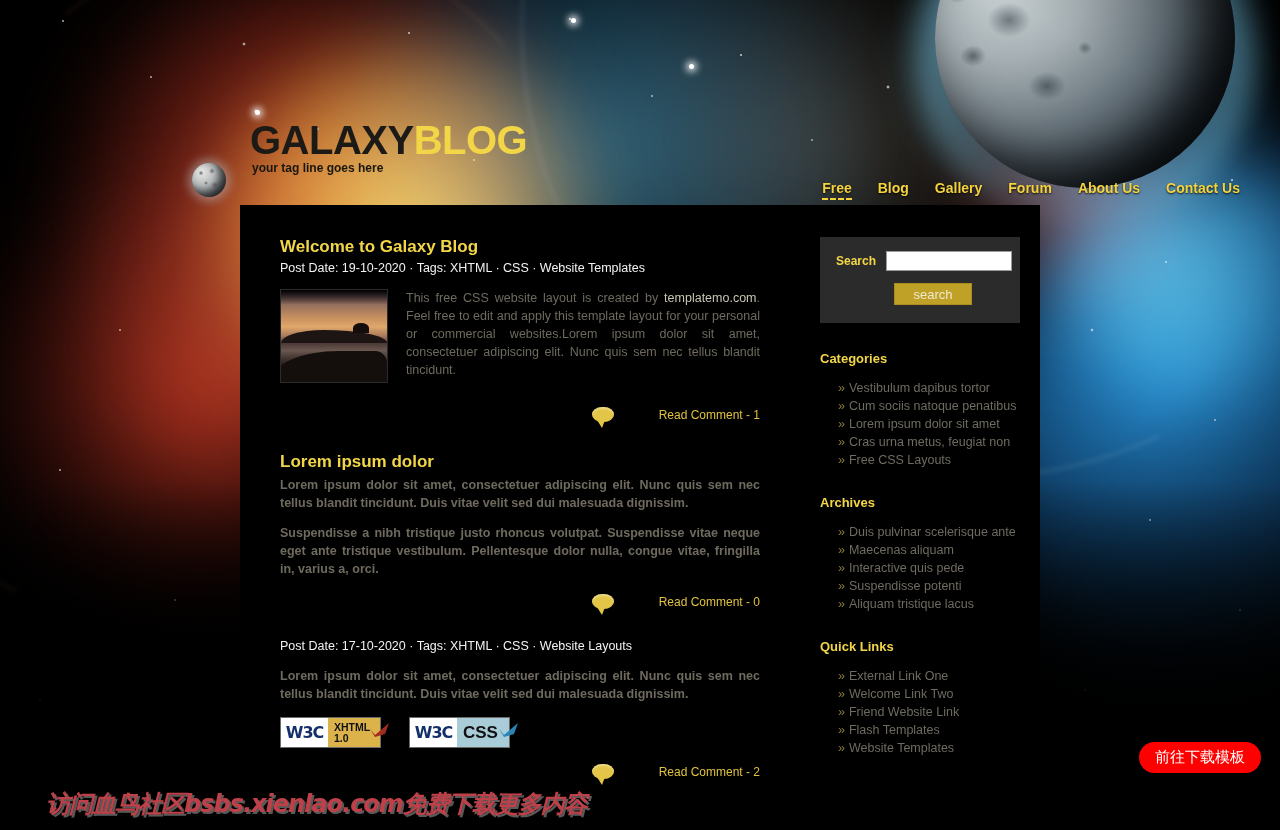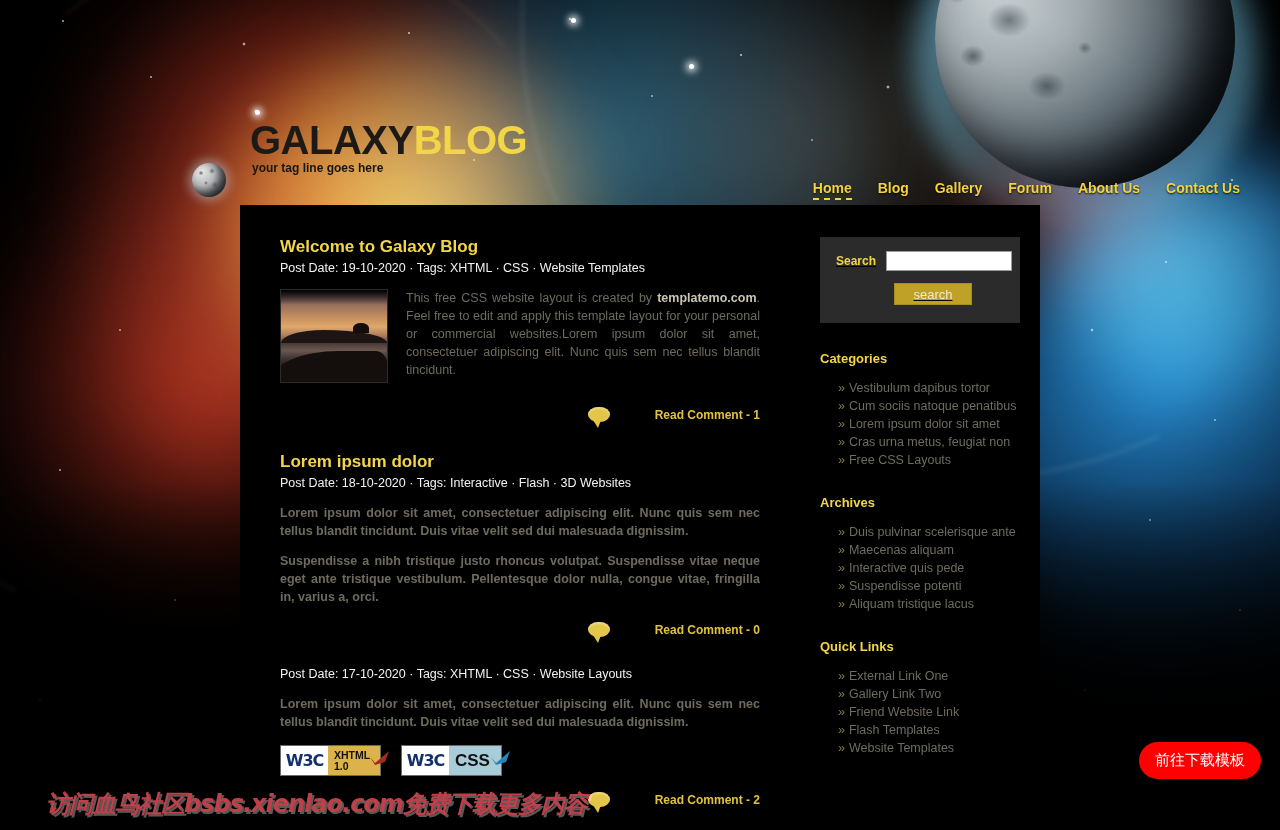--- a/index.html
+++ b/index.html
@@ -271,7 +271,7 @@
   </div>
   <div id="tagline">your tag line goes here</div>
   <div id="nav">
-    <a href="#" class="active">Home</a>
+    <a href="#" class="active">Free</a>
     <a href="#">Blog</a>
     <a href="#">Gallery</a>
     <a href="#">Forum</a>

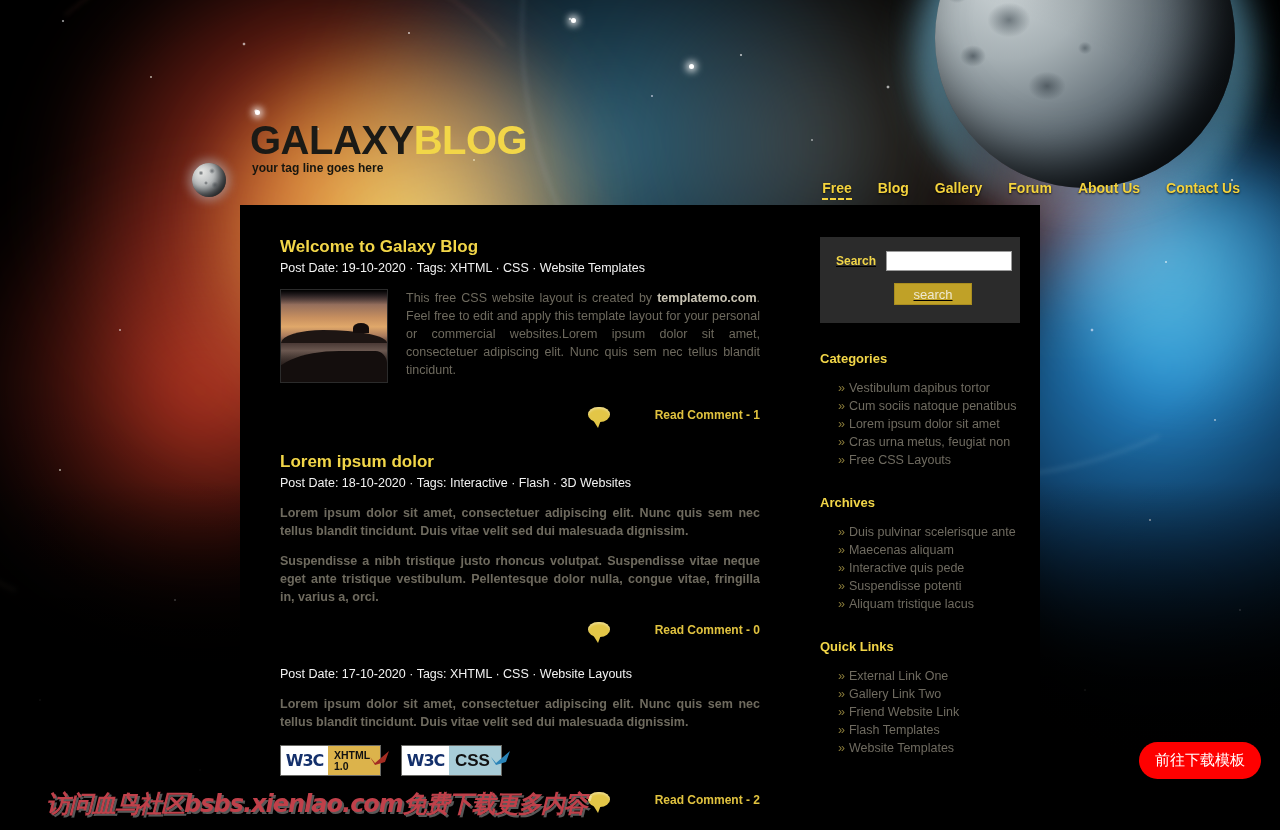--- a/index.html
+++ b/index.html
@@ -205,7 +205,7 @@
   .tick { position:absolute; right:-11px; top:5px; width:22px; height:14px; }
 
   
-  .search-box { background:#2b2b2b; padding:14px 28px 18px 16px; margin-bottom:28px;text-decoration:underline; }
+  .search-box { background:#2b2b2b; padding:14px 28px 18px 16px; margin-bottom:28px; }
   .search-row { display:flex; align-items:center; gap:10px; }
   .search-label { font-size:12px; font-weight:bold; color:#f2d648; }
   .search-input { width:126px; height:20px; border:1px solid #9a9a9a; background:#fff;

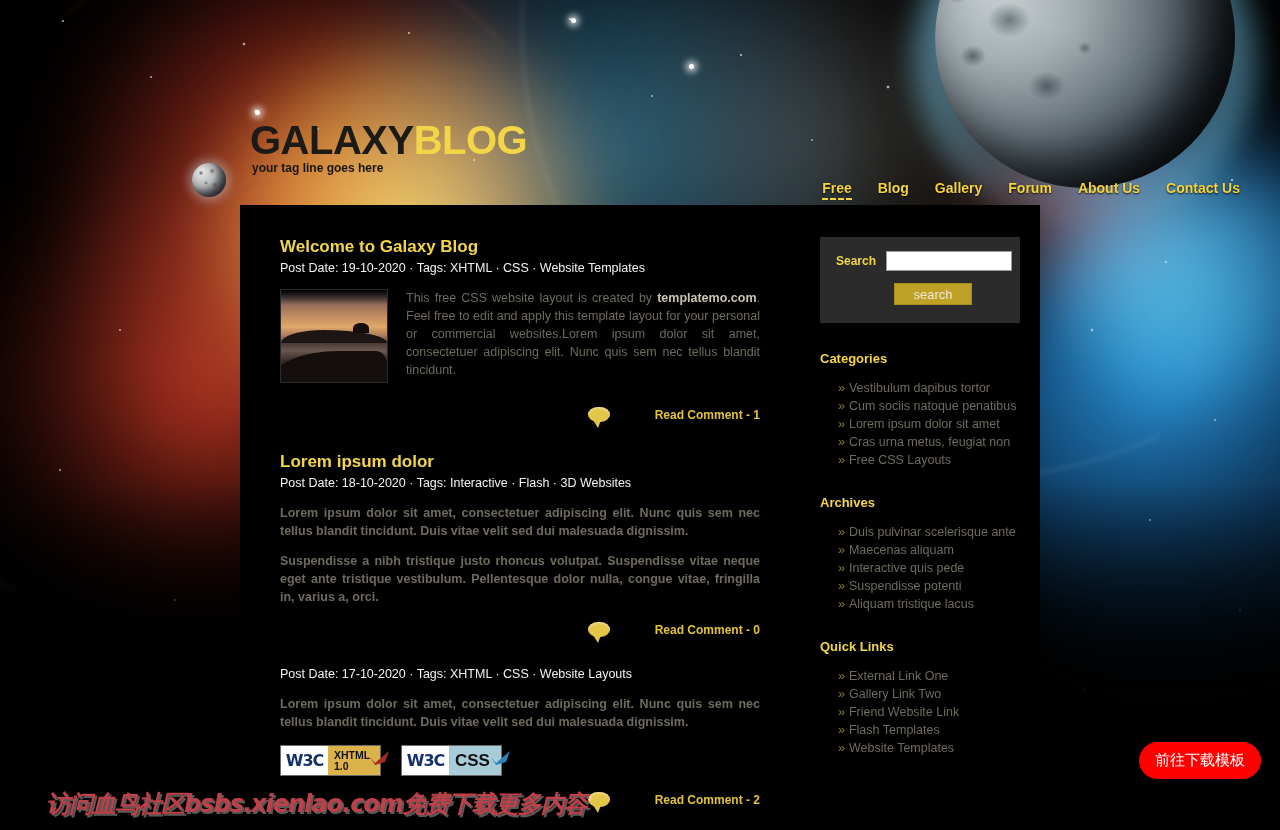--- a/index.html
+++ b/index.html
@@ -164,7 +164,7 @@
   .post-meta { font-size:12.5px; color:#f2f2f2; margin-bottom:14px; }
   .post-body { font-size:12.5px; color:#6e6a5e; line-height:18px; text-align:justify; }
   .post-body p { margin-bottom:12px;font-weight:bold; }
-  .post-body strong { color:#c9c4b4; font-weight:bold; }
+  .post-body strong { color:#c9c4b4; font-weight:normal; }
   .thumb { float:left; width:108px; height:94px; margin:0 18px 8px 0;
            border:1px solid #2b2b2b;
            background:

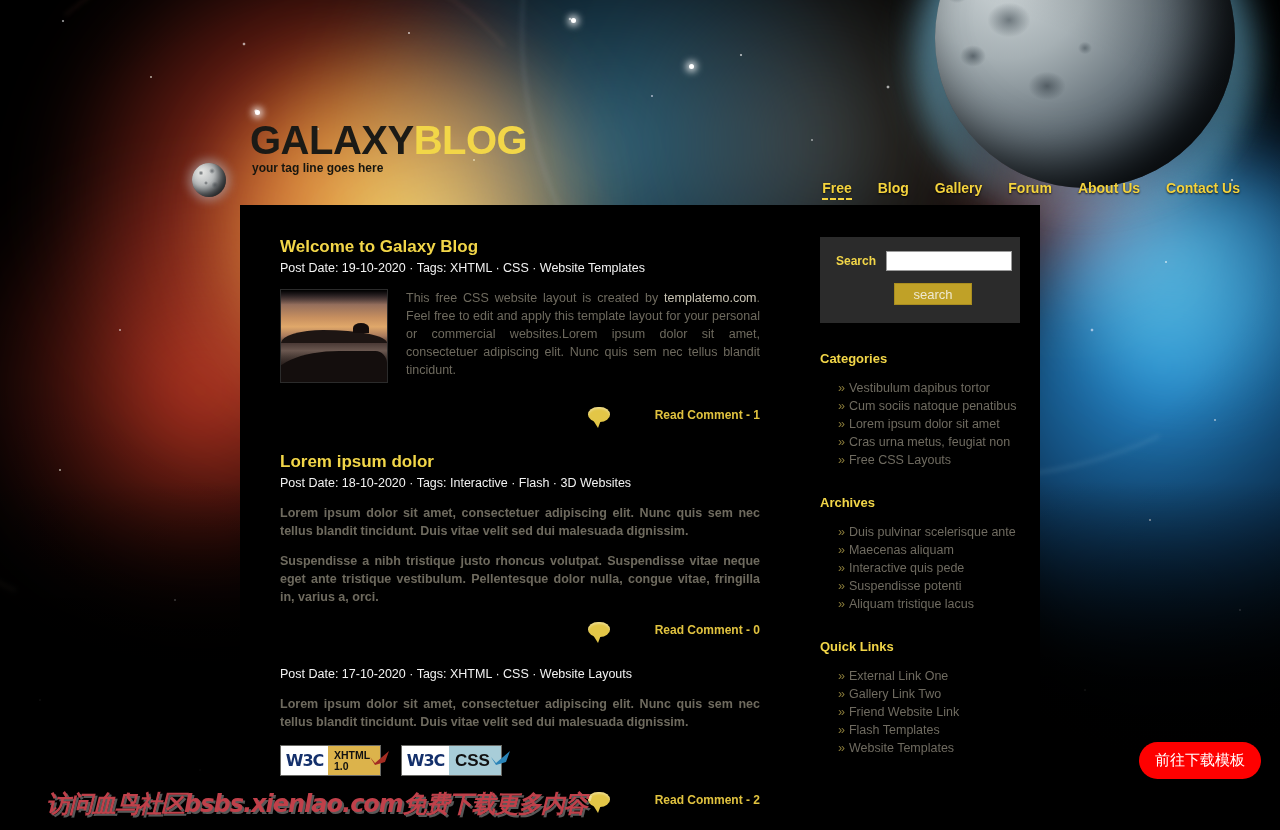--- a/index.html
+++ b/index.html
@@ -188,7 +188,7 @@
   .bubble::after { content:""; position:absolute; left:5px; bottom:-6px;
             width:0; height:0; border-left:5px solid transparent;
             border-right:3px solid transparent; border-top:8px solid #e3c647; }
-  .comment-link span { font-size:12px; font-weight:bold; color:#e0c23f;margin-left:37px; }
+  .comment-link span { font-size:12px; font-weight:normal; color:#e0c23f;margin-left:37px; }
 
   
   .badges { display:flex; gap:20px; margin-top:14px; }

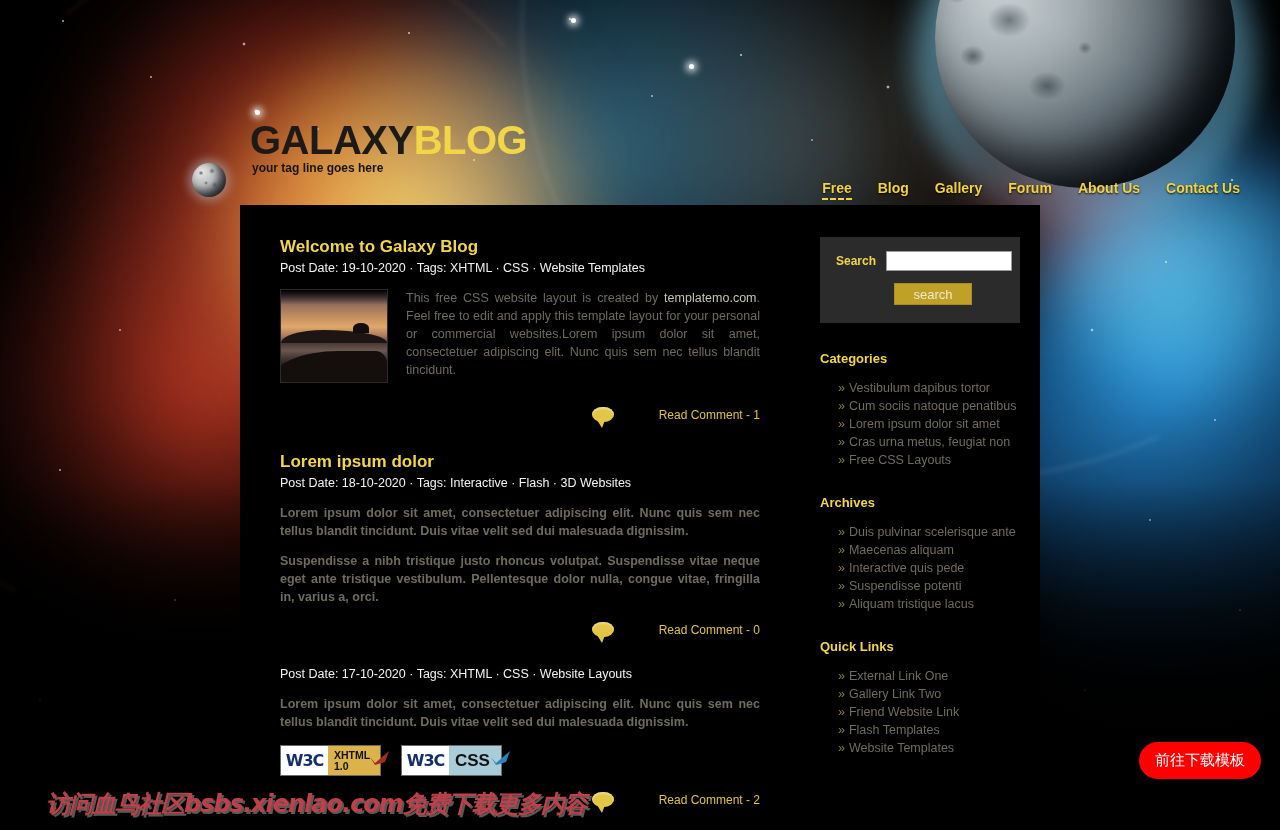--- a/index.html
+++ b/index.html
@@ -304,7 +304,6 @@
 
     <div class="post">
       <div class="post-title">Lorem ipsum dolor</div>
-      <div class="post-meta">Post Date: 18-10-2020 · Tags: Interactive · Flash · 3D Websites</div>
       <div class="post-body">
         <p>Lorem ipsum dolor sit amet, consectetuer adipiscing elit. Nunc quis sem nec tellus blandit tincidunt. Duis vitae velit sed dui malesuada dignissim.</p>
         <p>Suspendisse a nibh tristique justo rhoncus volutpat. Suspendisse vitae neque eget ante tristique vestibulum. Pellentesque dolor nulla, congue vitae, fringilla in, varius a, orci.</p>

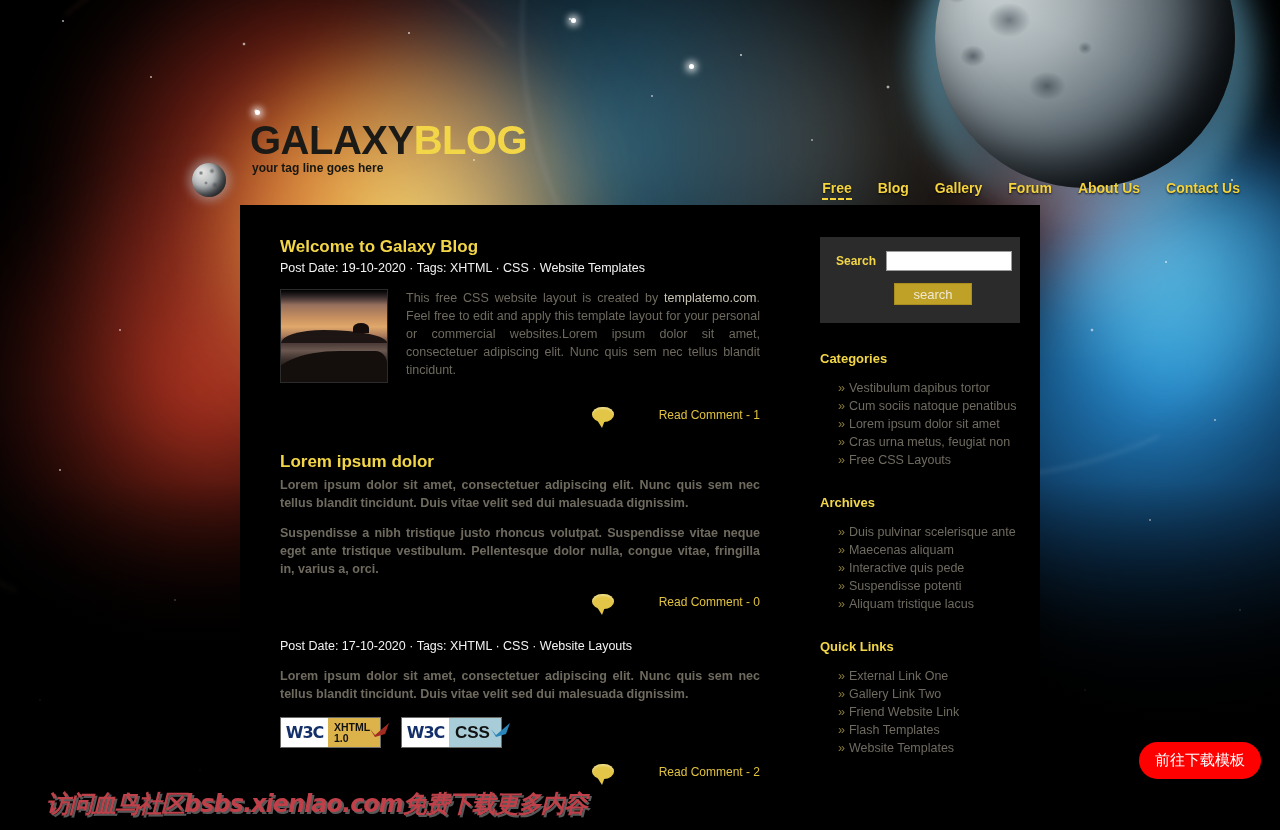--- a/index.html
+++ b/index.html
@@ -379,7 +379,7 @@
     <div class="side-h">Quick Links</div>
     <ul class="side-list">
       <li><span class="chev">»</span><span>External Link One</span></li>
-      <li><span class="chev">»</span><span>Gallery Link Two</span></li>
+      <li><span class="chev">»</span><span>Welcome Link Two</span></li>
       <li><span class="chev">»</span><span>Friend Website Link</span></li>
       <li><span class="chev">»</span><span>Flash Templates</span></li>
       <li><span class="chev">»</span><span>Website Templates</span></li>

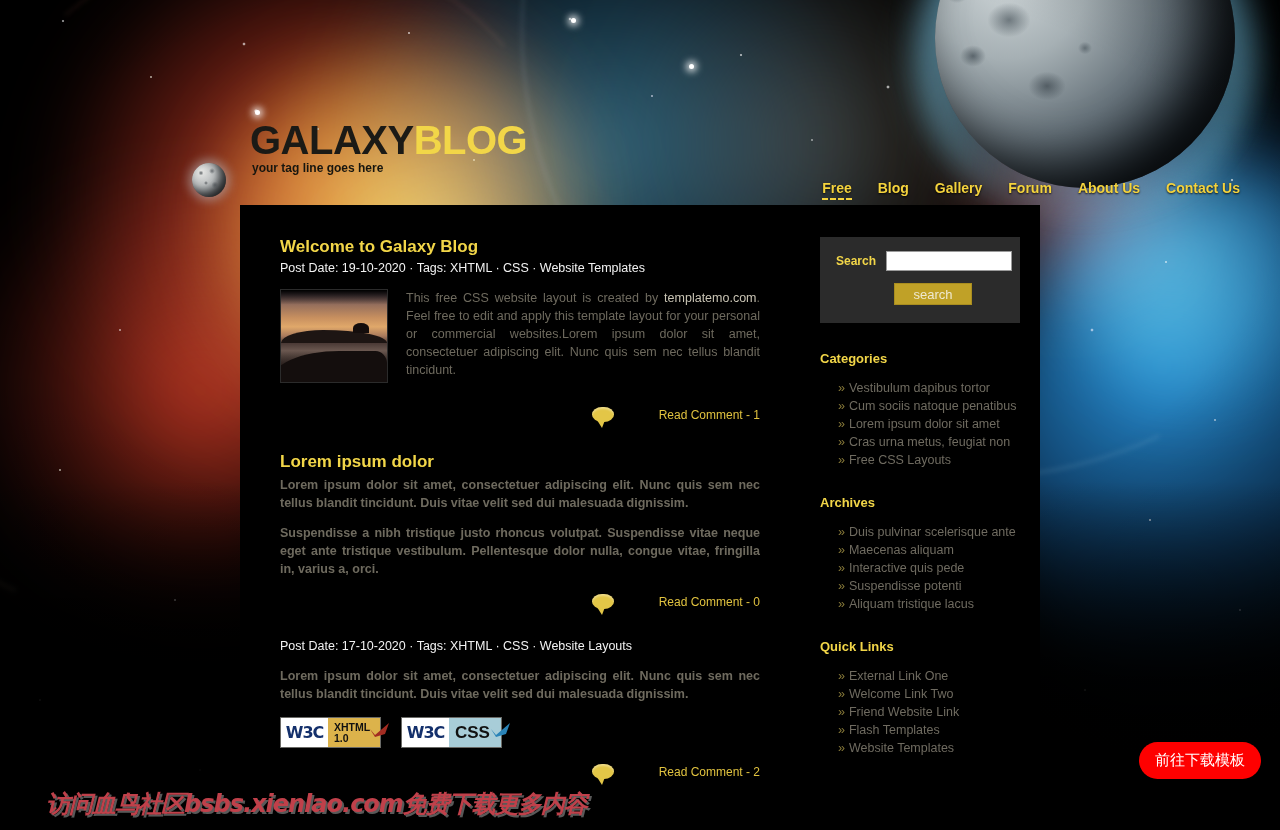--- a/index.html
+++ b/index.html
@@ -191,7 +191,7 @@
   .comment-link span { font-size:12px; font-weight:normal; color:#e0c23f;margin-left:37px; }
 
   
-  .badges { display:flex; gap:20px; margin-top:14px; }
+  .badges { display:flex; gap:28px; margin-top:14px; }
   .badge { height:31px; display:flex; align-items:center; position:relative;
            border:1px solid #6a6a66; }
   .badge .w3c { width:47px; height:29px; background:#fff; color:#14306b;

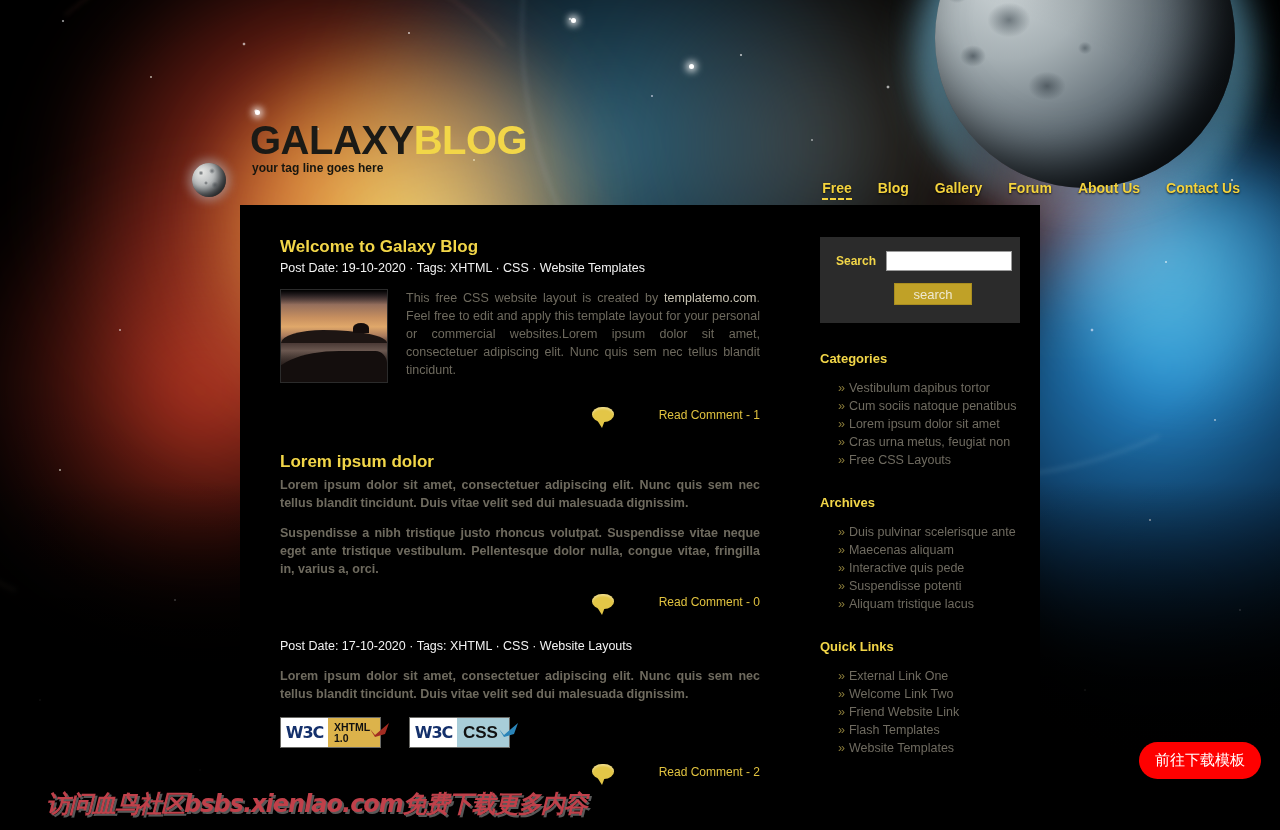--- a/index.html
+++ b/index.html
@@ -225,7 +225,7 @@
     font-weight:bold; font-style:italic; color:#c0404a;
     text-shadow:2px 2px 0 rgba(255,255,255,.35), -1px -1px 0 rgba(0,0,0,.6);
     font-family:"DejaVu Sans", sans-serif; white-space:nowrap; letter-spacing:-1px; }
-  #dl-btn { position:absolute; left:1139px; top:742px; width:122px; height:37px;
+  #dl-btn { position:absolute; left:1139px; top:742px; width:122px; height:31px;
     background:#fe0000; border-radius:19px; color:#fff; font-size:15px;
     font-family:"DejaVu Sans", sans-serif;
     display:flex; align-items:center; justify-content:center; cursor:pointer; }

